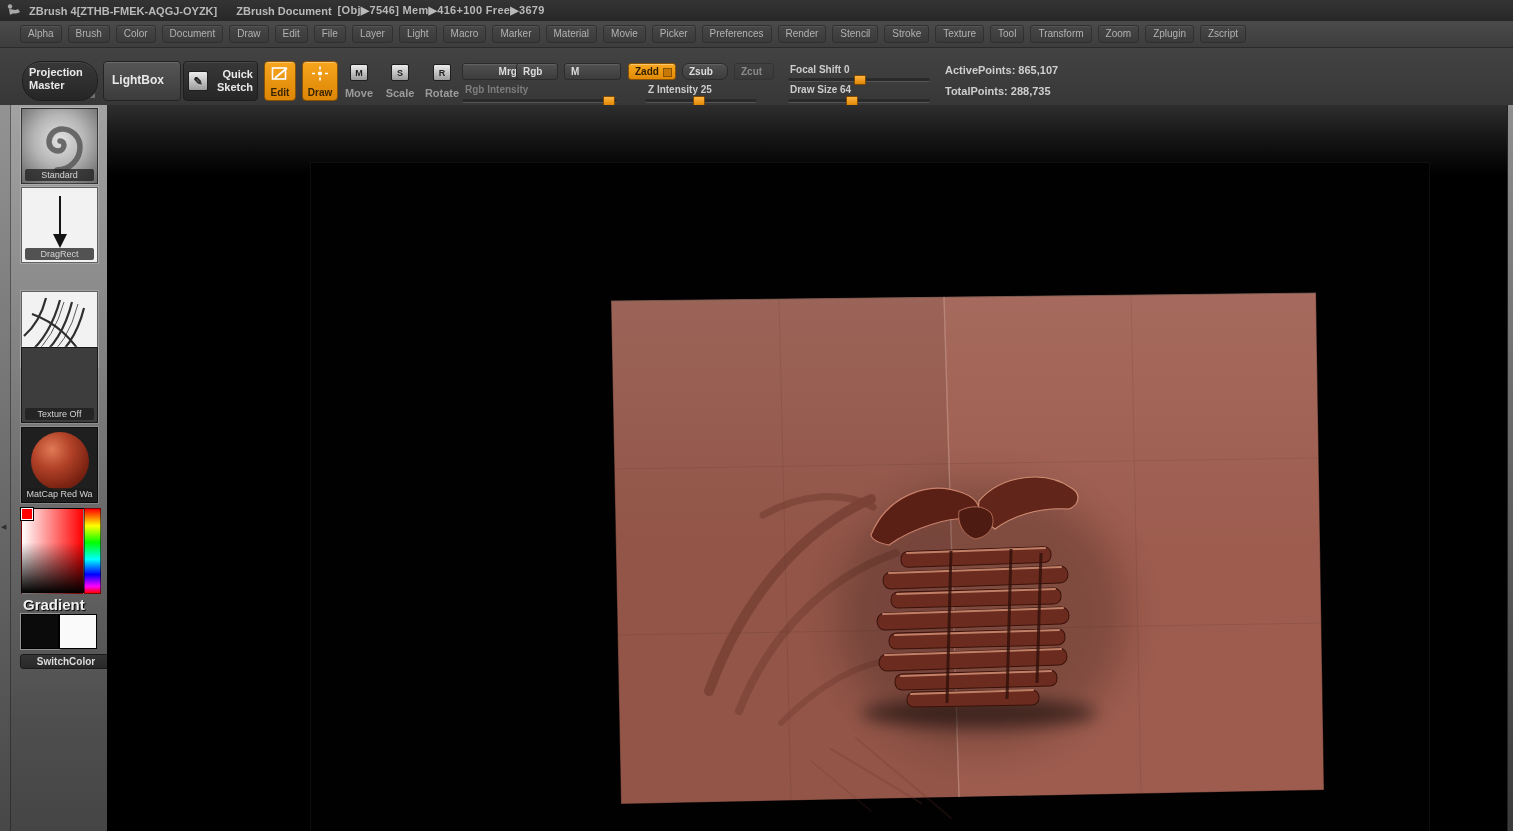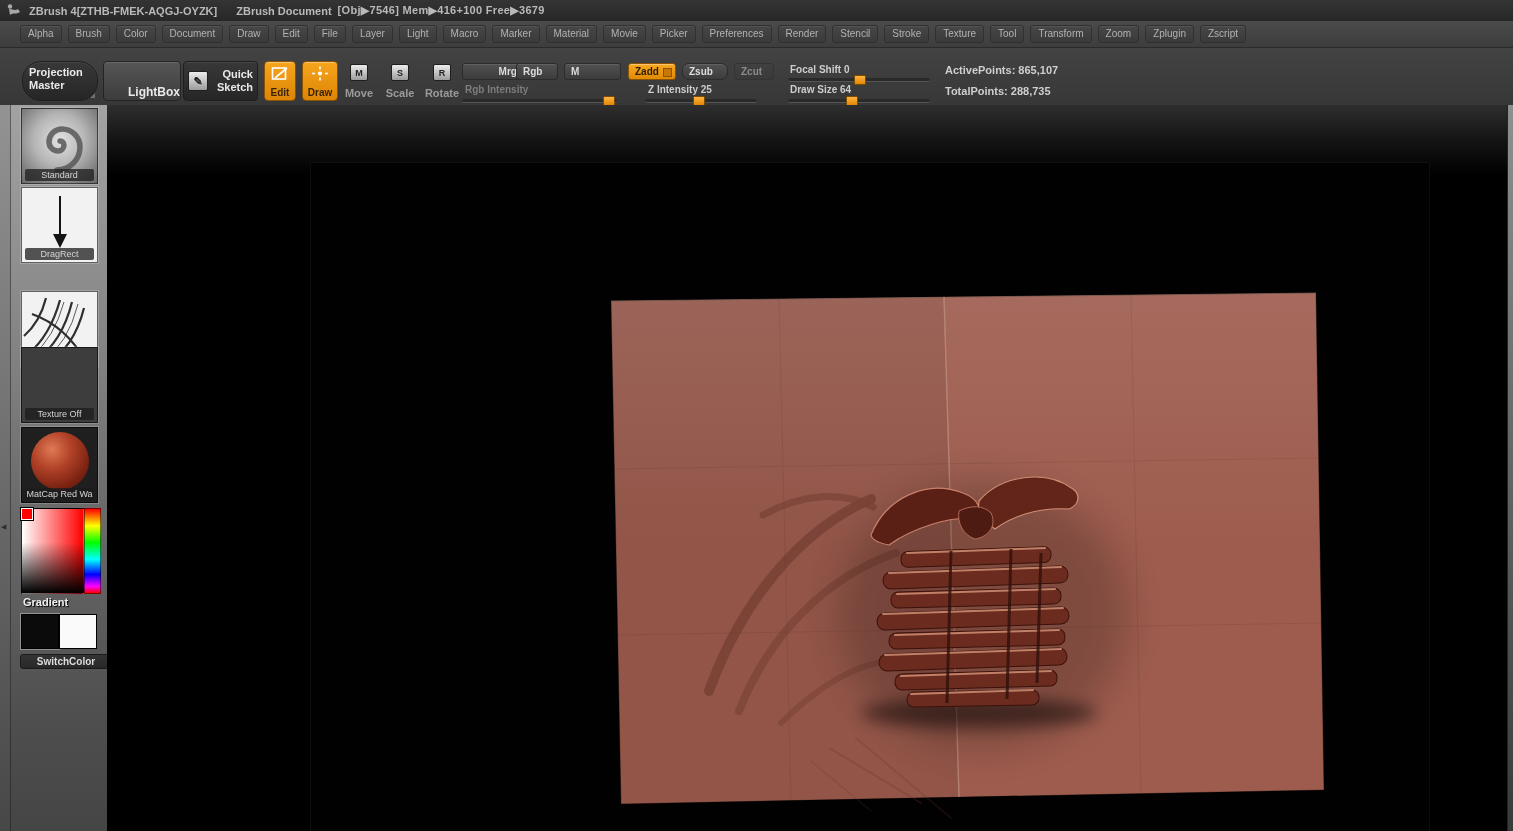--- a/index.html
+++ b/index.html
@@ -196,7 +196,7 @@
     <span class="pm-corner"></span>
   </div>
 
-  <div class="tb-big tb-light" style="left:103px;width:78px;display:flex;align-items:flex-end;padding-left:24px;font-size:12px;">
+  <div class="tb-big tb-light" style="left:103px;width:78px;display:flex;align-items:center;padding-left:8px;font-size:12px;">
     <span>LightBox</span>
   </div>
 

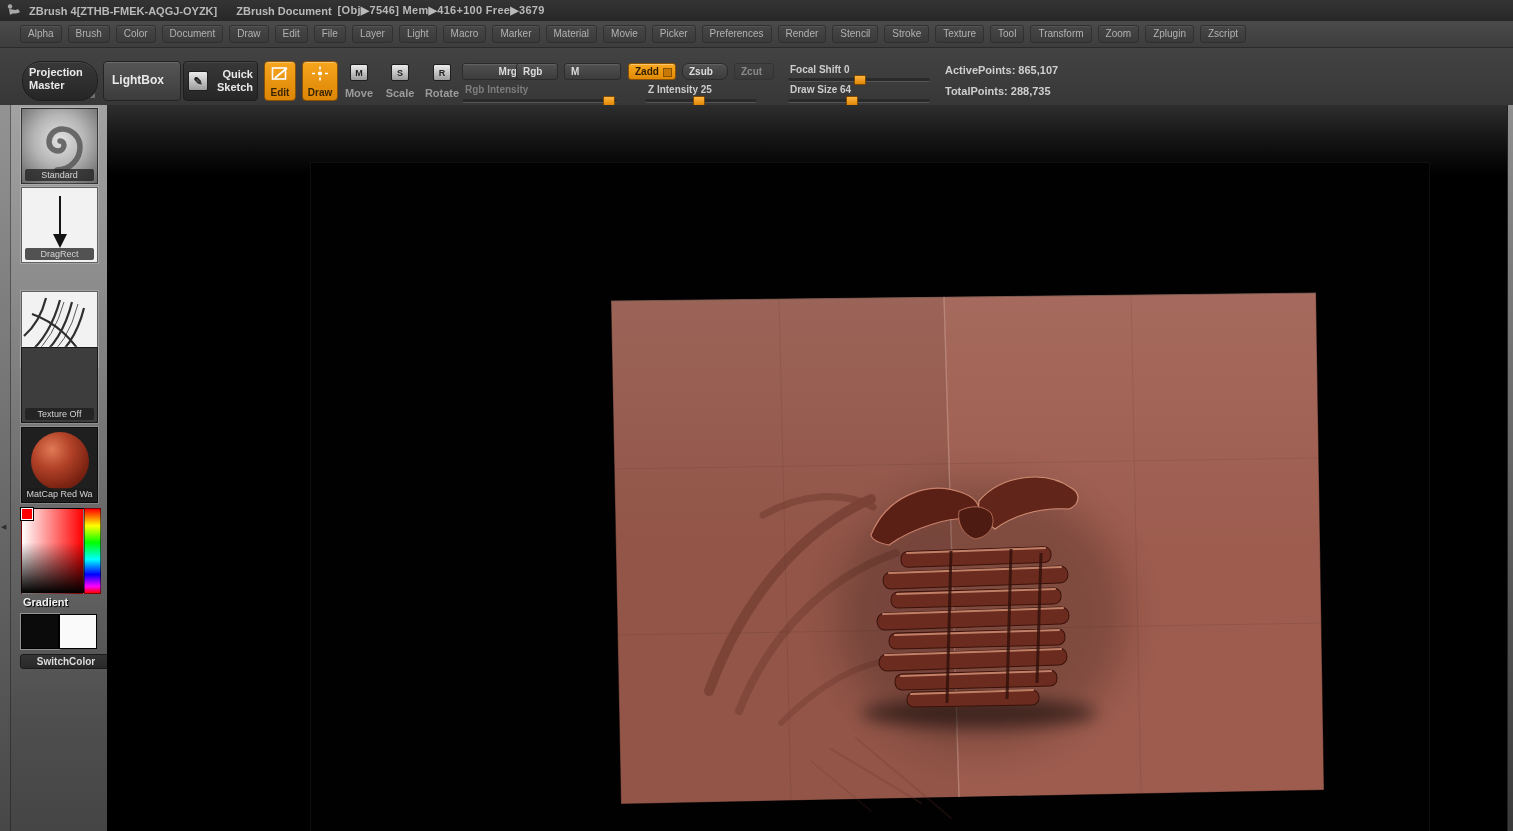--- a/index.html
+++ b/index.html
@@ -118,7 +118,7 @@
     background:#ff0000;border:1px solid #fff;box-shadow:0 0 0 1px #000;z-index:3;
   }
   .gradient-label{
-    position:absolute;left:23px;top:491px;font-size:11px;font-weight:bold;color:#f0f0f0;
+    position:absolute;left:23px;top:491px;font-size:15px;font-weight:bold;color:#f0f0f0;
     text-shadow:1px 1px 1px #000;cursor:pointer;
   }
   .swatch{position:absolute;top:509px;width:38px;height:35px;box-sizing:border-box;border:1px solid #000;}

